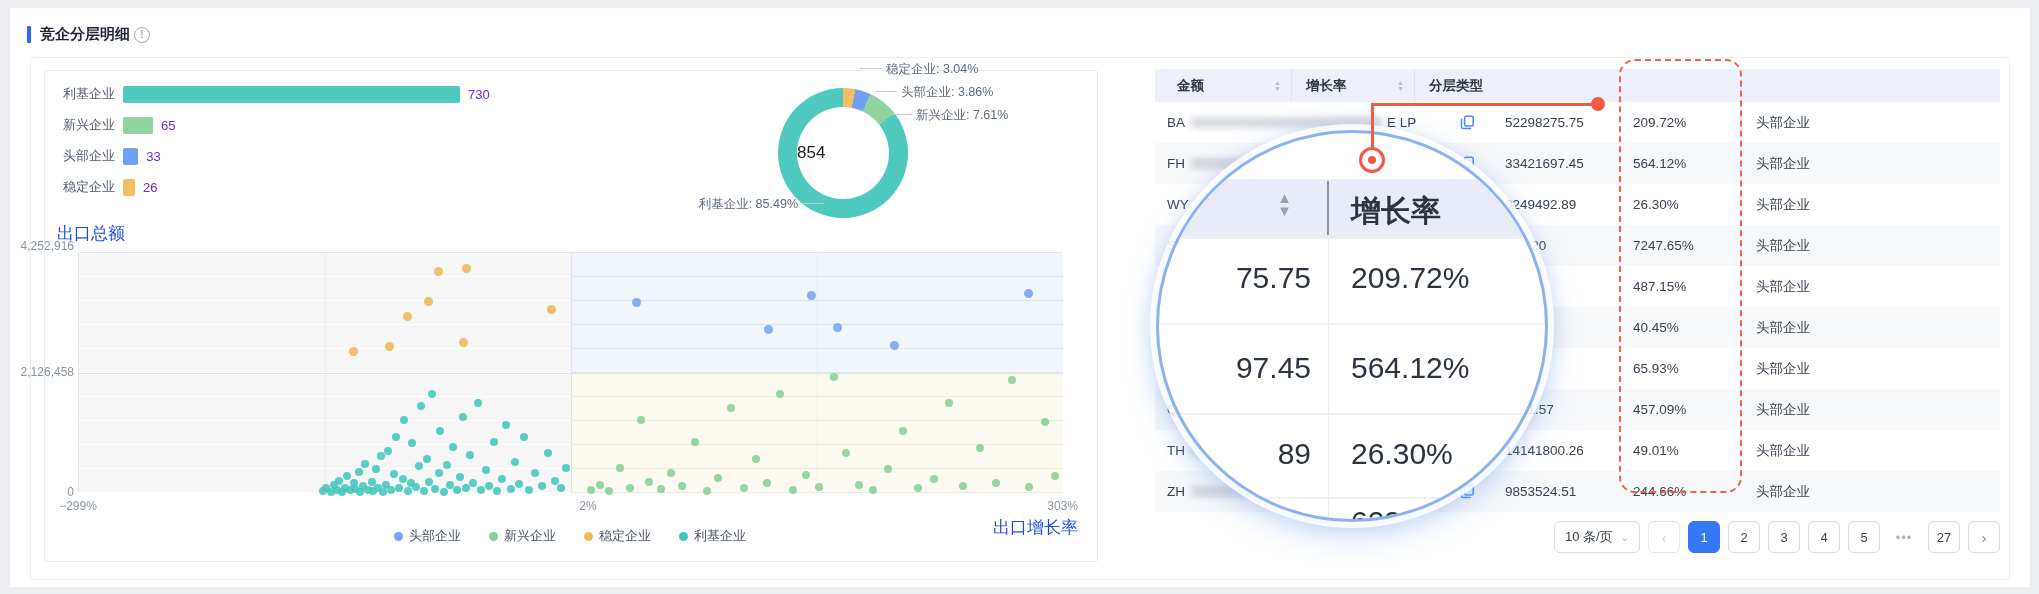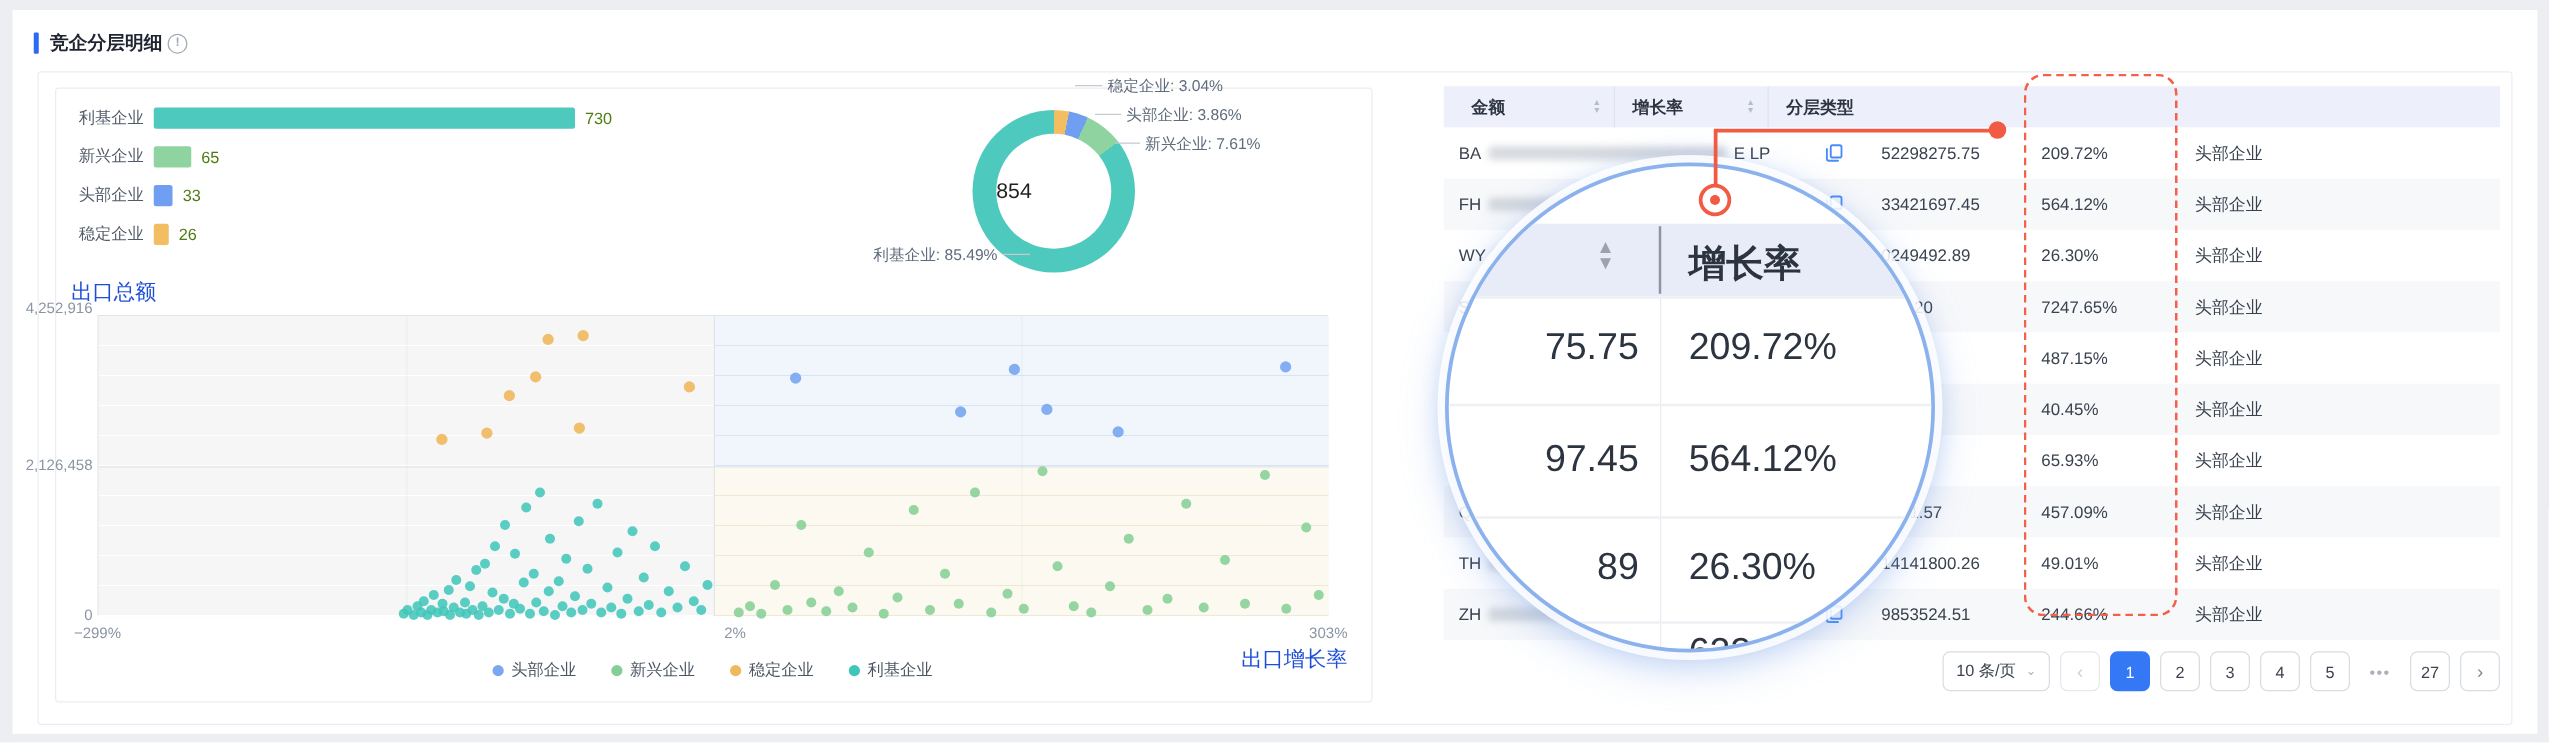--- a/index.html
+++ b/index.html
@@ -19,7 +19,7 @@
   .barrow{position:absolute;left:57px;height:18px;display:flex;align-items:center}
   .barrow .blab{width:58px;text-align:right;font-size:13px;color:#525b69;margin-right:8px;flex:none;white-space:nowrap}
   .barrow .bar{height:17px;border-radius:2px;flex:none}
-  .barrow .bval{font-size:13px;color:#4d7c0f;margin-left:8px}
+  .barrow .bval{font-size:13px;color:#6d28d9;margin-left:8px}
   
   .donut{position:absolute;left:778px;top:88px;width:130px;height:130px;border-radius:50%}
   .donut-hole{position:absolute;left:797px;top:107px;width:92px;height:92px;border-radius:50%;background:#fff;

